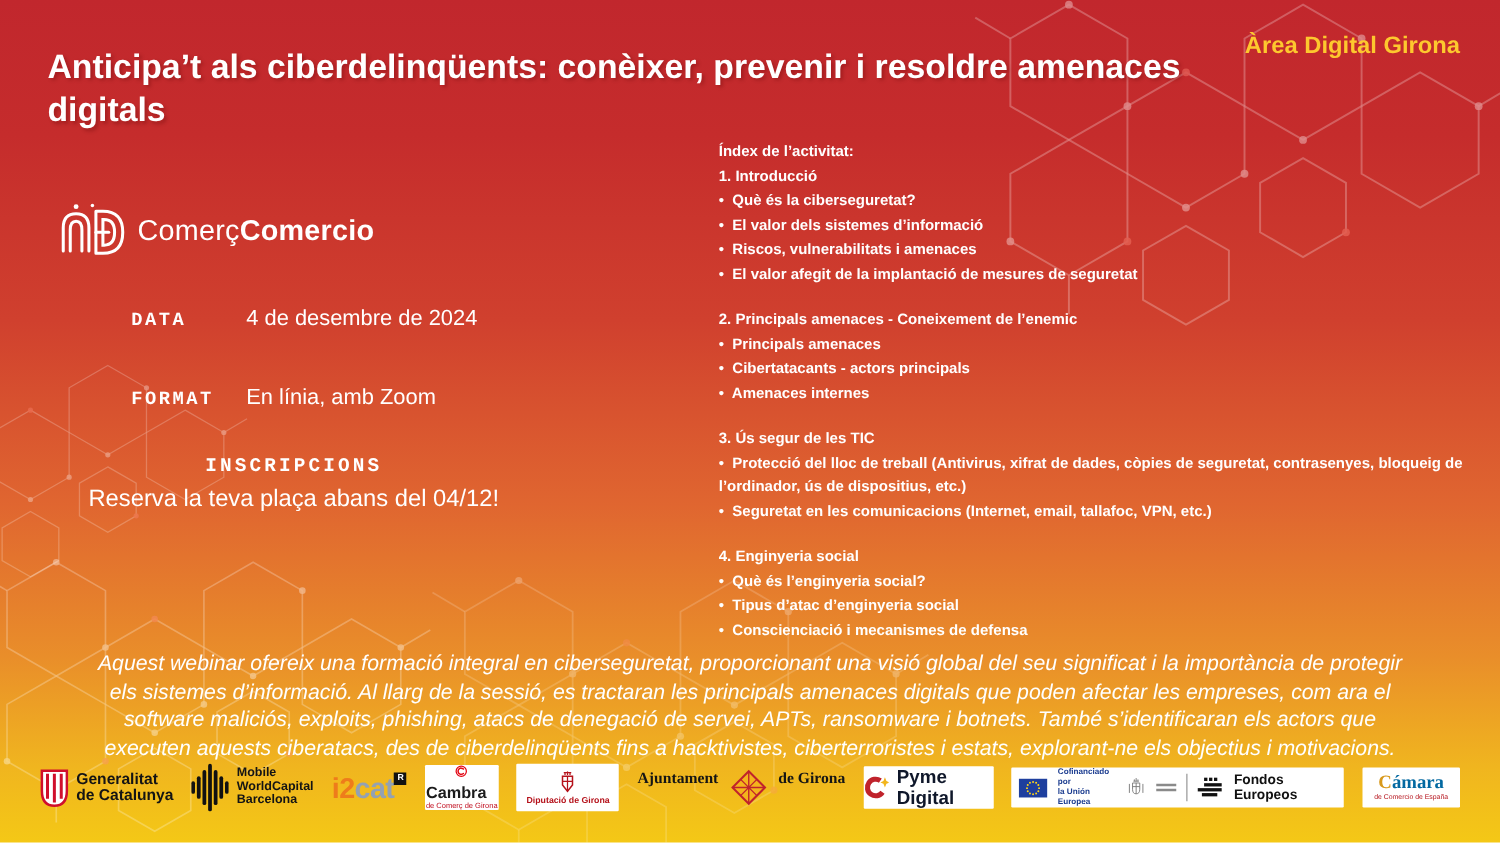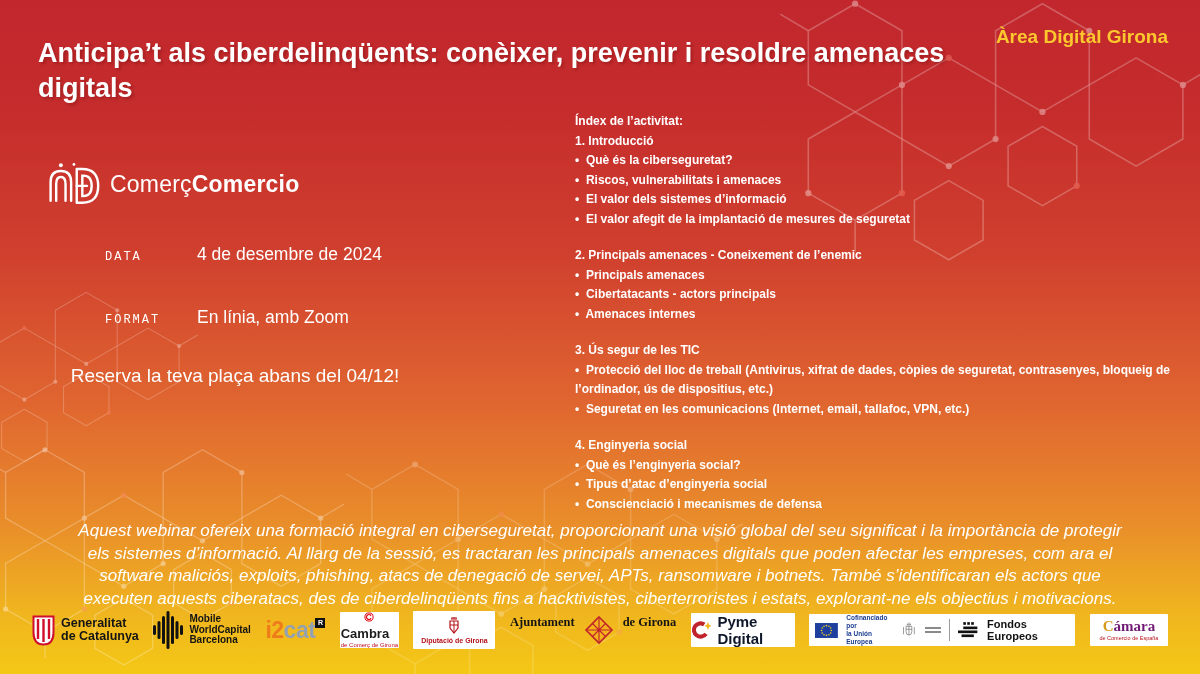--- a/index.html
+++ b/index.html
@@ -160,8 +160,8 @@
   <div class="index-section">
     <div class="sec-title">1.  Introducció</div>
     <div class="bullet">Què és la ciberseguretat?</div>
+    <div class="bullet">El valor dels sistemes d’informació</div>
     <div class="bullet">Riscos, vulnerabilitats i amenaces</div>
-    <div class="bullet">El valor dels sistemes d’informació</div>
     <div class="bullet">El valor afegit de la implantació de mesures de seguretat</div>
   </div>
   <div class="index-section">

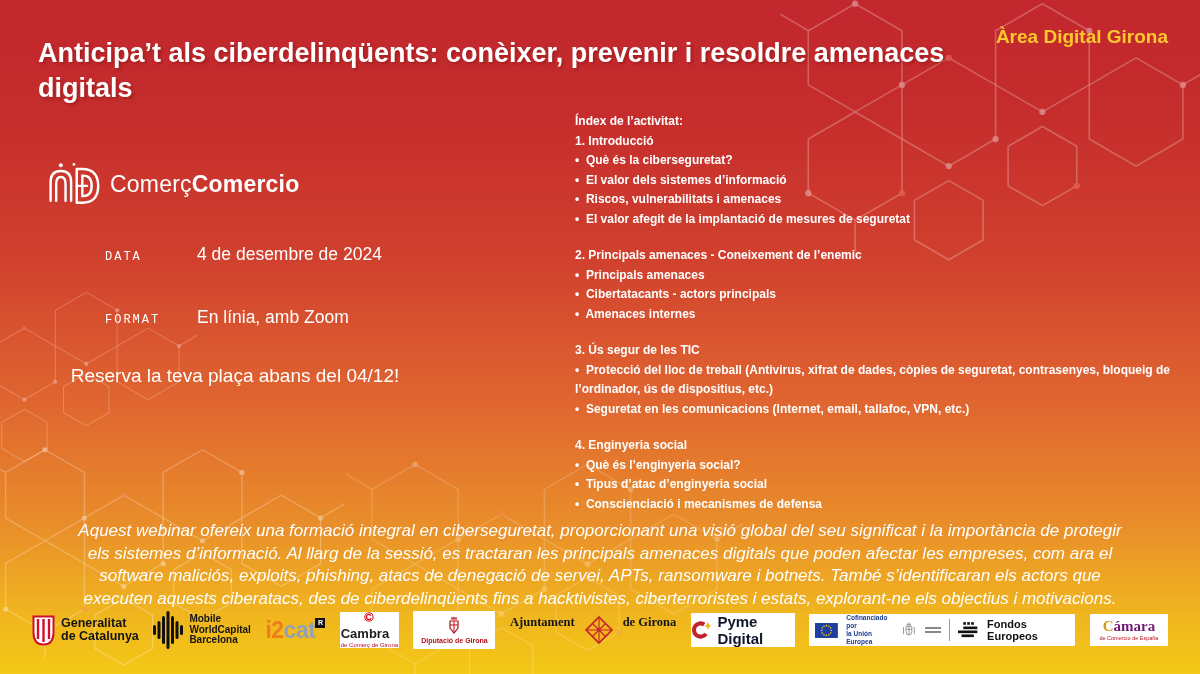--- a/index.html
+++ b/index.html
@@ -26,7 +26,7 @@
   .detail-row{position:absolute;left:105px;color:#fff;display:flex;align-items:baseline;}
   .row-data{top:244px;}
   .row-format{top:307px;}
-  .detail-label{font-family:"Liberation Mono",monospace;font-weight:400;font-size:12px;letter-spacing:2px;width:92px;flex:0 0 92px;}
+  .detail-label{font-family:"Liberation Mono",monospace;font-weight:700;font-size:15px;letter-spacing:2px;width:92px;flex:0 0 92px;}
   .detail-value{font-size:17.5px;font-weight:400;}
 
   .inscriptions{position:absolute;left:58px;top:364px;width:354px;text-align:center;color:#fff;}

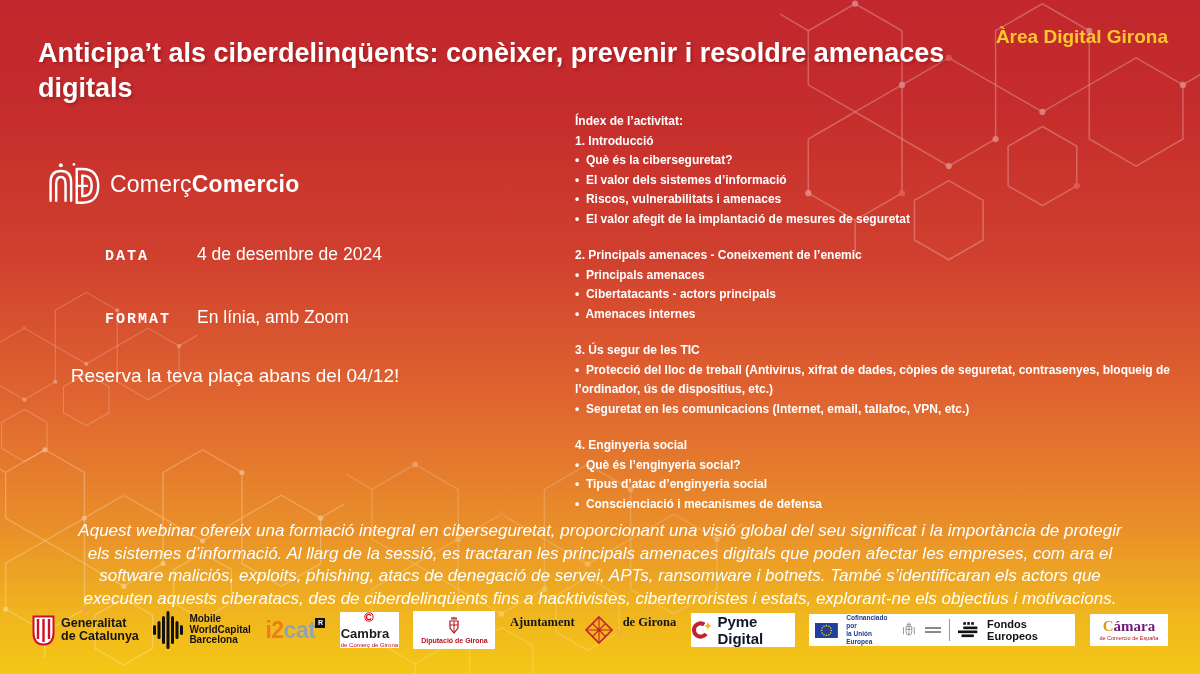--- a/index.html
+++ b/index.html
@@ -152,6 +152,7 @@
 </div>
 
 <div class="inscriptions">
+  <div class="ins-label">INSCRIPCIONS</div>
   <div class="ins-line">Reserva la teva plaça abans del 04/12!</div>
 </div>
 

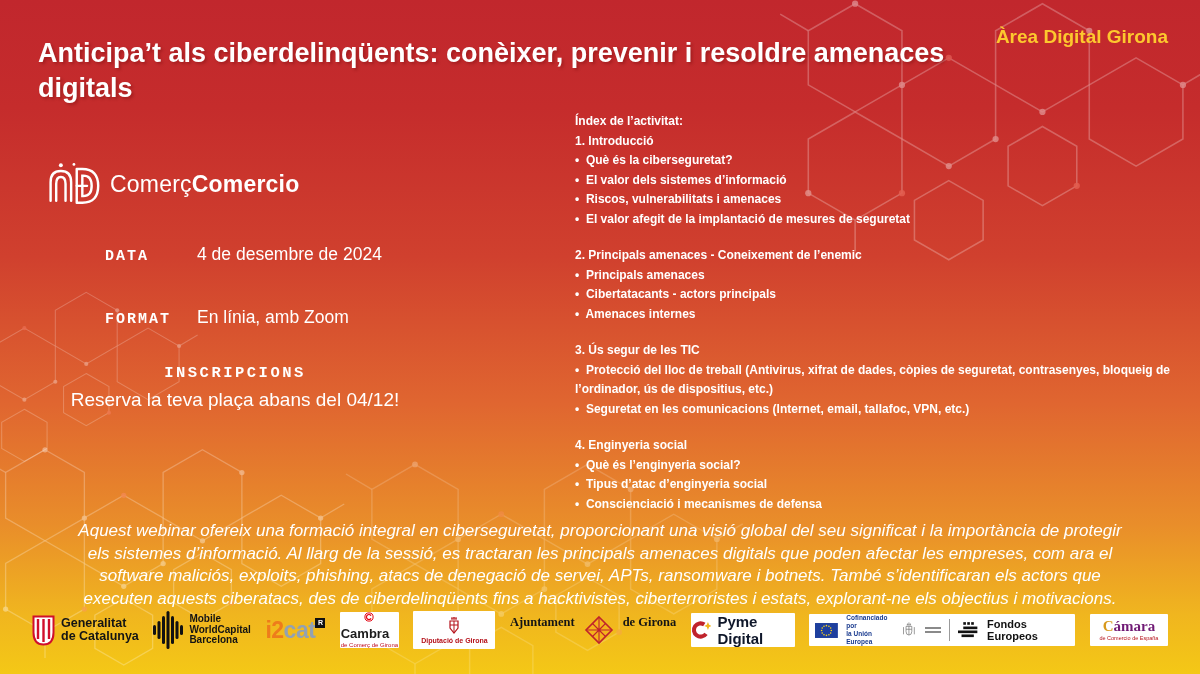--- a/index.html
+++ b/index.html
@@ -73,7 +73,7 @@
   .camara-box{width:78px;height:32px;flex-direction:column;gap:1px;}
   .camara-nm{font-family:"Liberation Serif",serif;font-weight:700;font-size:15px;line-height:1;}
   .camara-nm .ci{color:#d8991c;}
-  .camara-nm .cr{color:#701a75;}
+  .camara-nm .cr{color:#0369a1;}
   .camara-sb{font-size:5.5px;color:#b5121b;}
 </style>
 </head>

